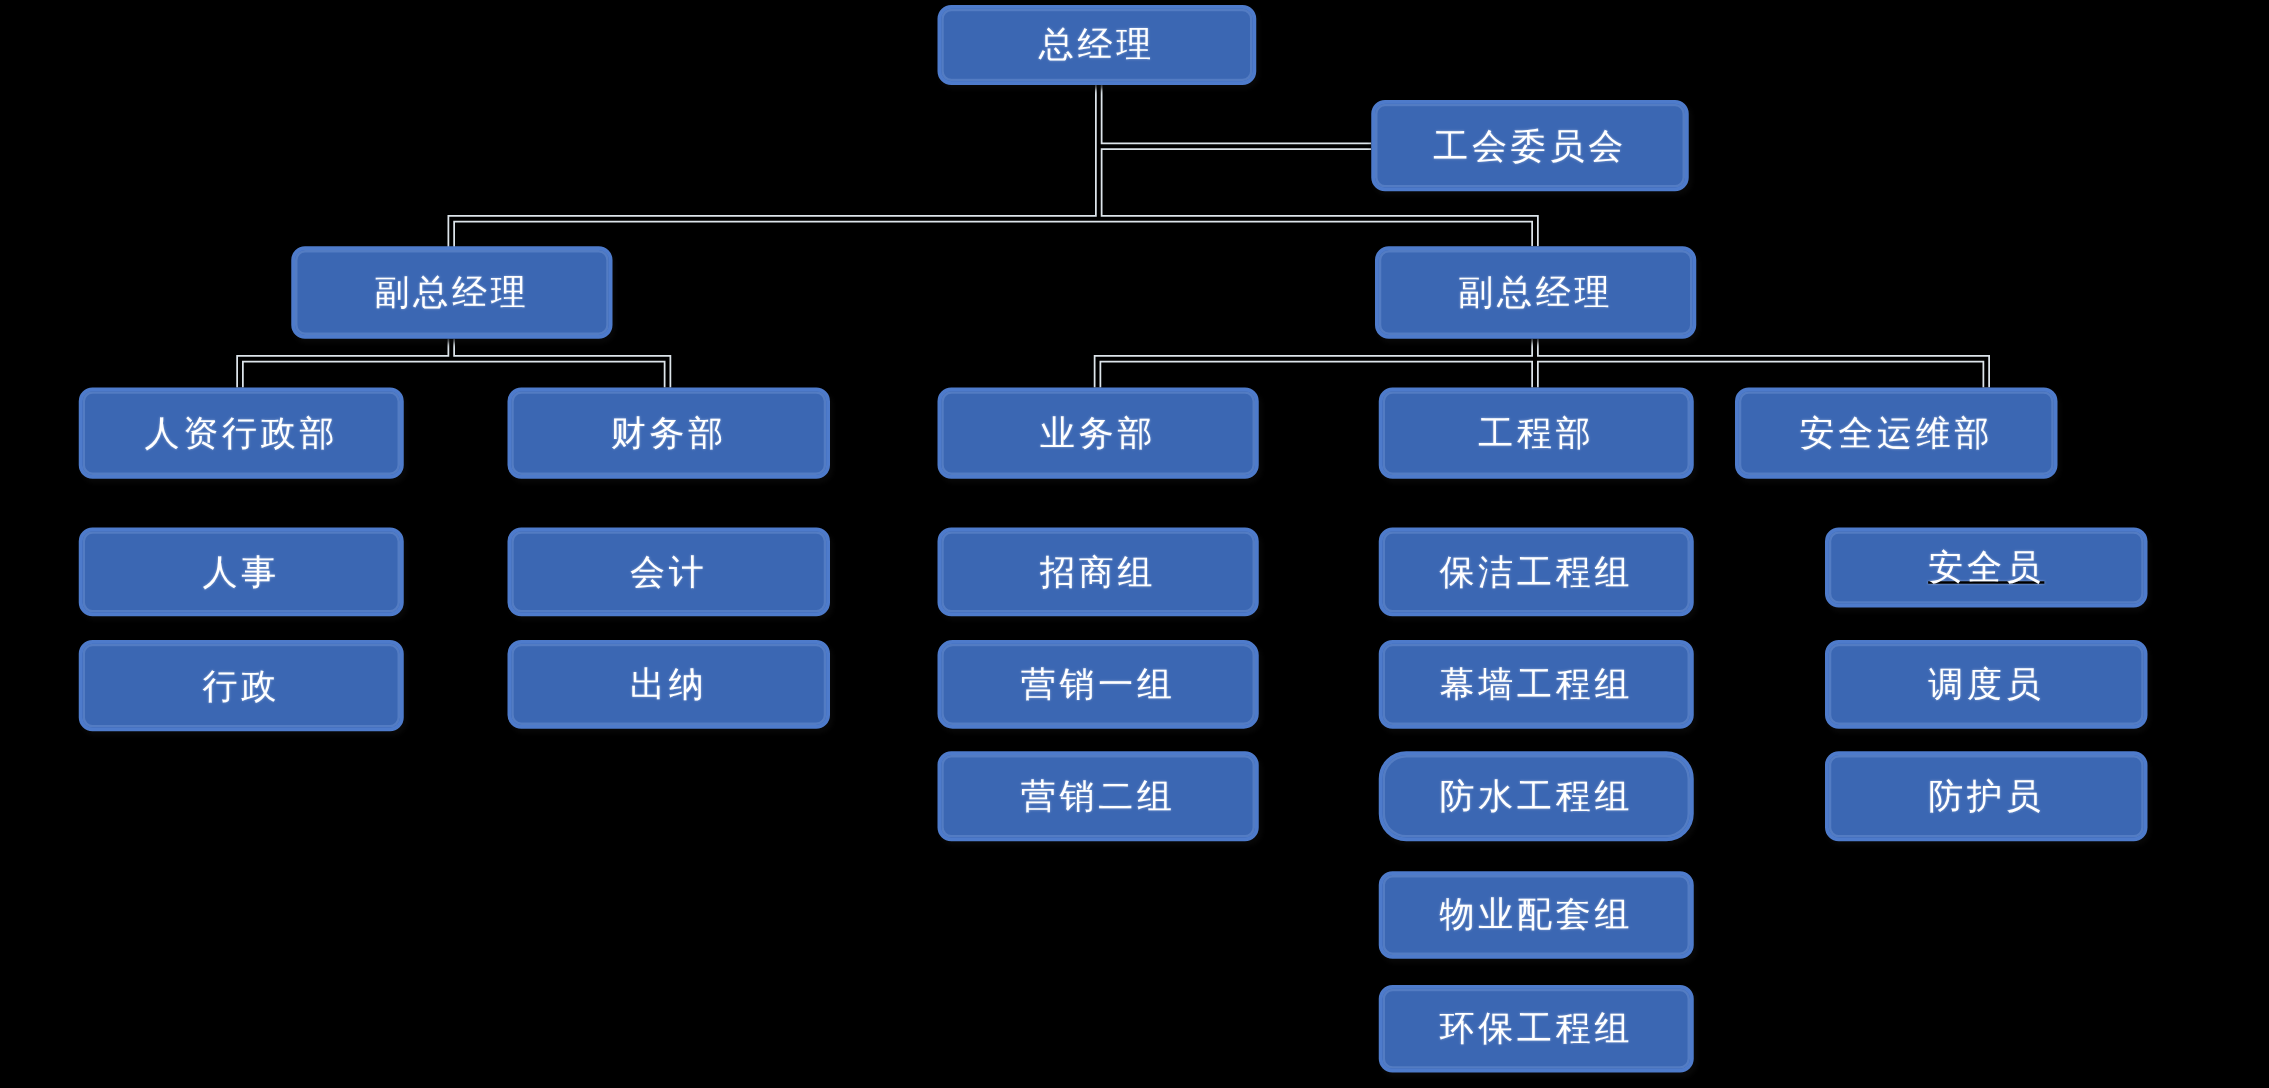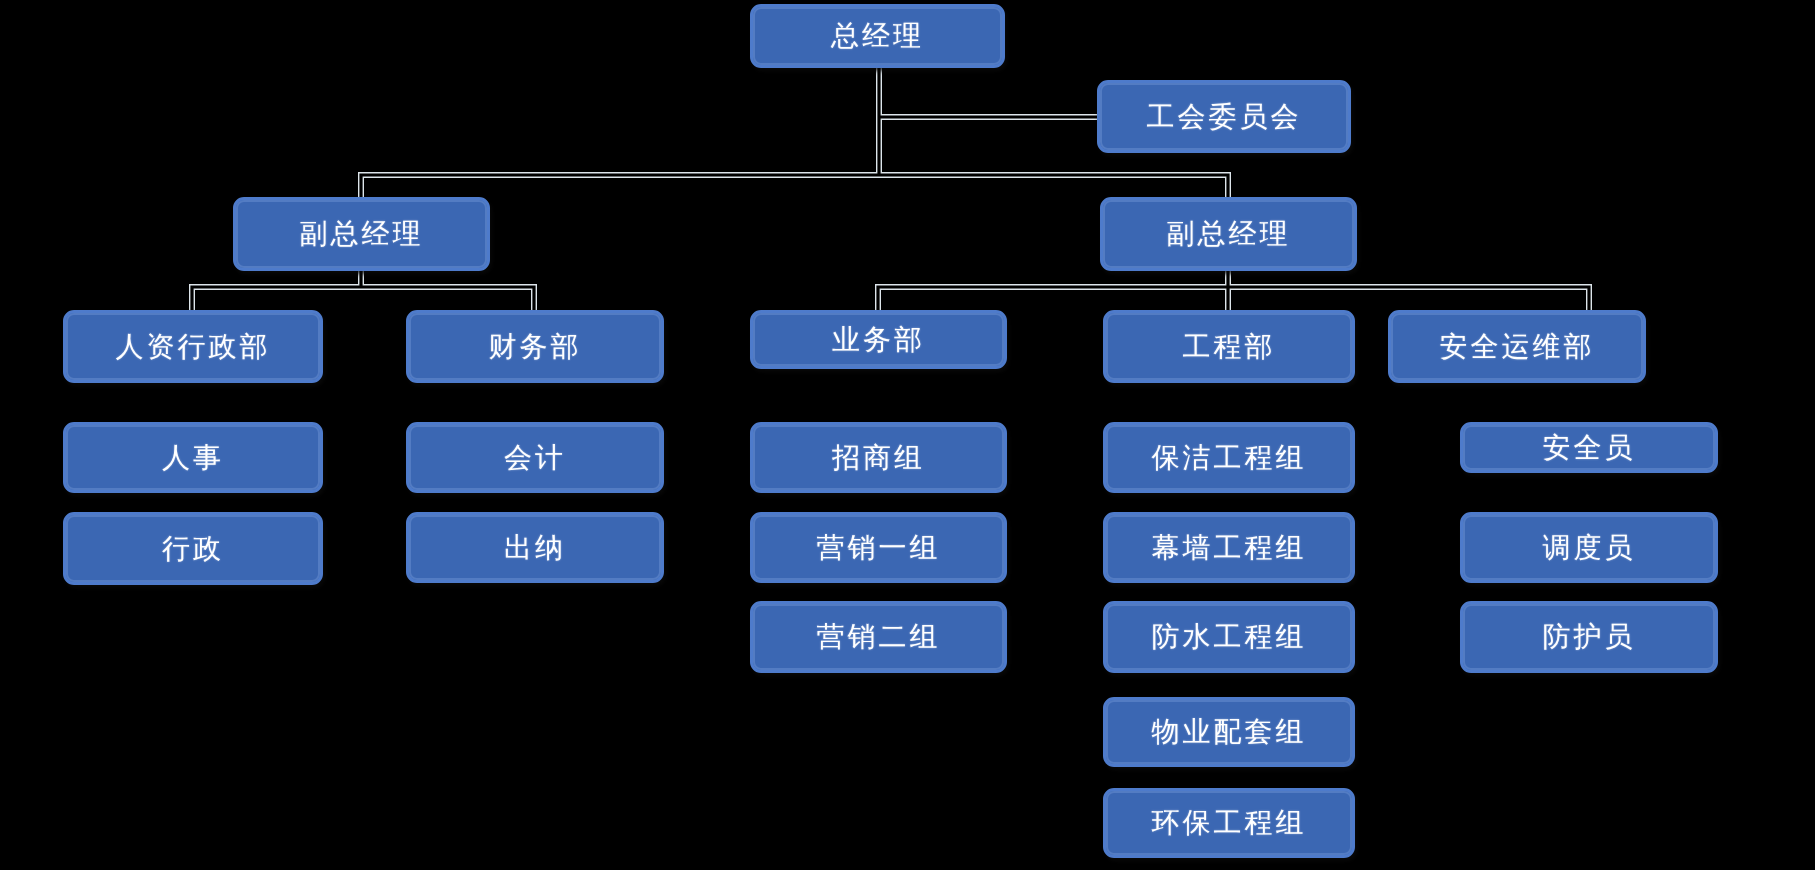--- a/index.html
+++ b/index.html
@@ -83,7 +83,7 @@
       <div class="org-node" style="left: 406px; top: 310px; width: 258px; height: 73px;">
         <span class="label">财务部</span>
       </div>
-      <div class="org-node" style="left: 750px; top: 310px; width: 257px; height: 59px;">
+      <div class="org-node" style="left: 750px; top: 310px; width: 257px; height: 73px;">
         <span class="label">业务部</span>
       </div>
       <div class="org-node" style="left: 1103px; top: 310px; width: 252px; height: 73px;">

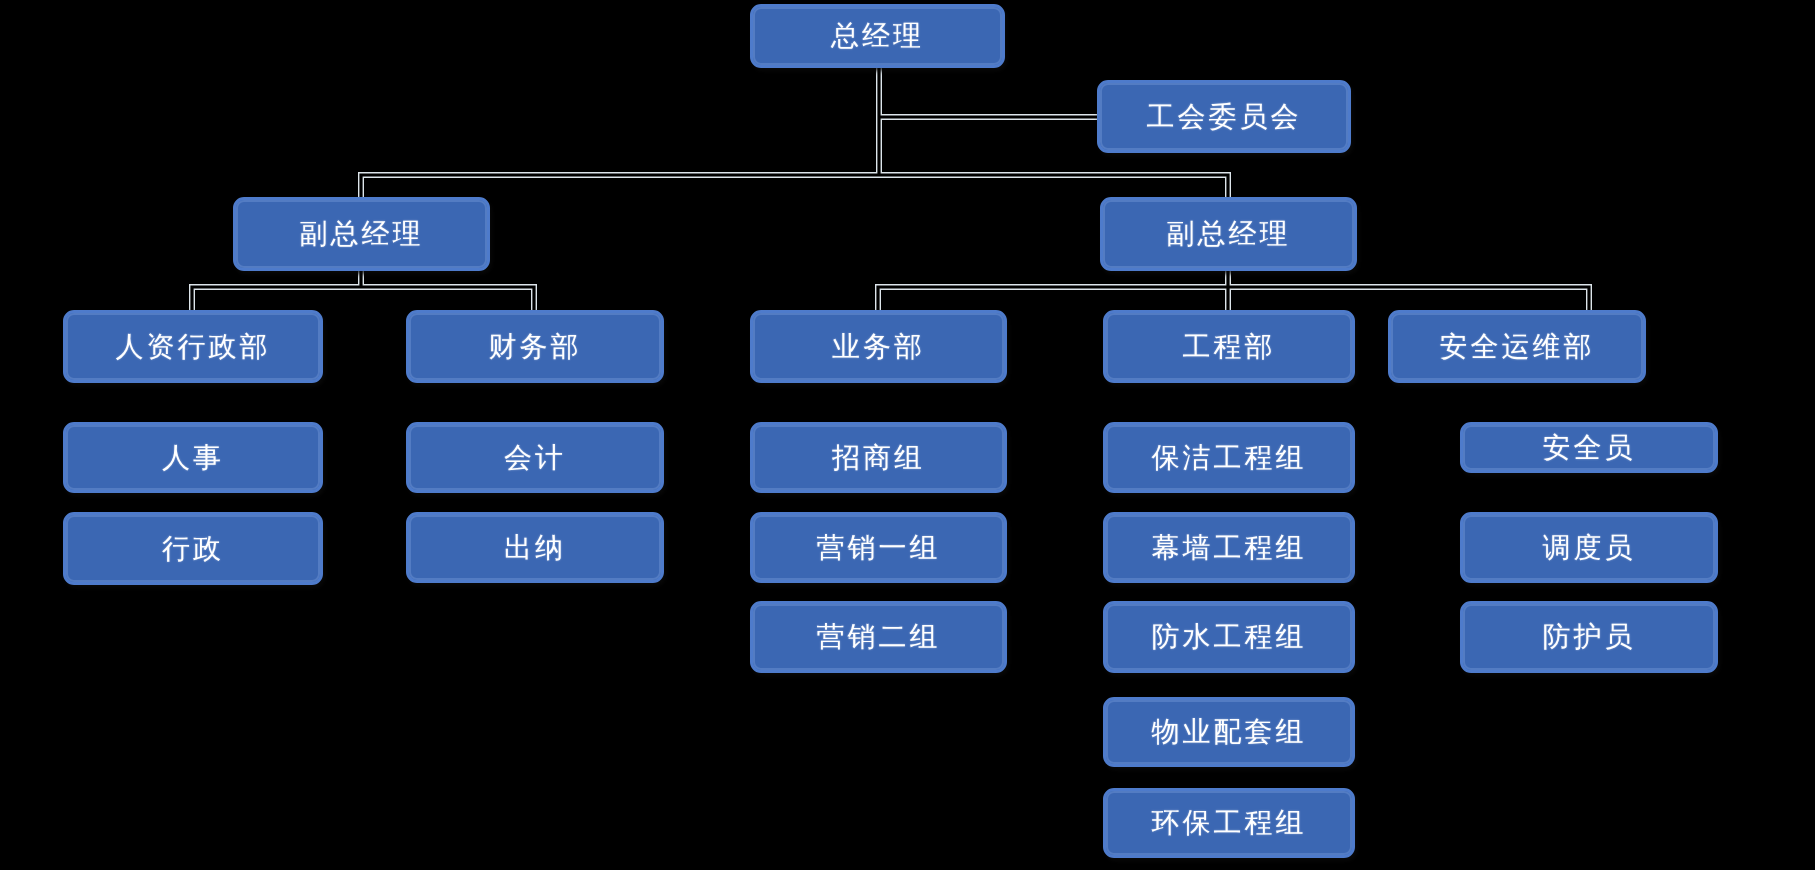--- a/index.html
+++ b/index.html
@@ -128,7 +128,7 @@
       <div class="org-node" style="left: 1103px; top: 788px; width: 252px; height: 70px;">
         <span class="label">环保工程组</span>
       </div>
-      <div class="org-node" style="left: 1460px; top: 422px; width: 258px; height: 51px;">
+      <div class="org-node" style="left: 1460px; top: 422px; width: 258px; height: 64px; text-decoration: underline;">
         <span class="label">安全员</span>
       </div>
       <div class="org-node" style="left: 1460px; top: 512px; width: 258px; height: 71px;">

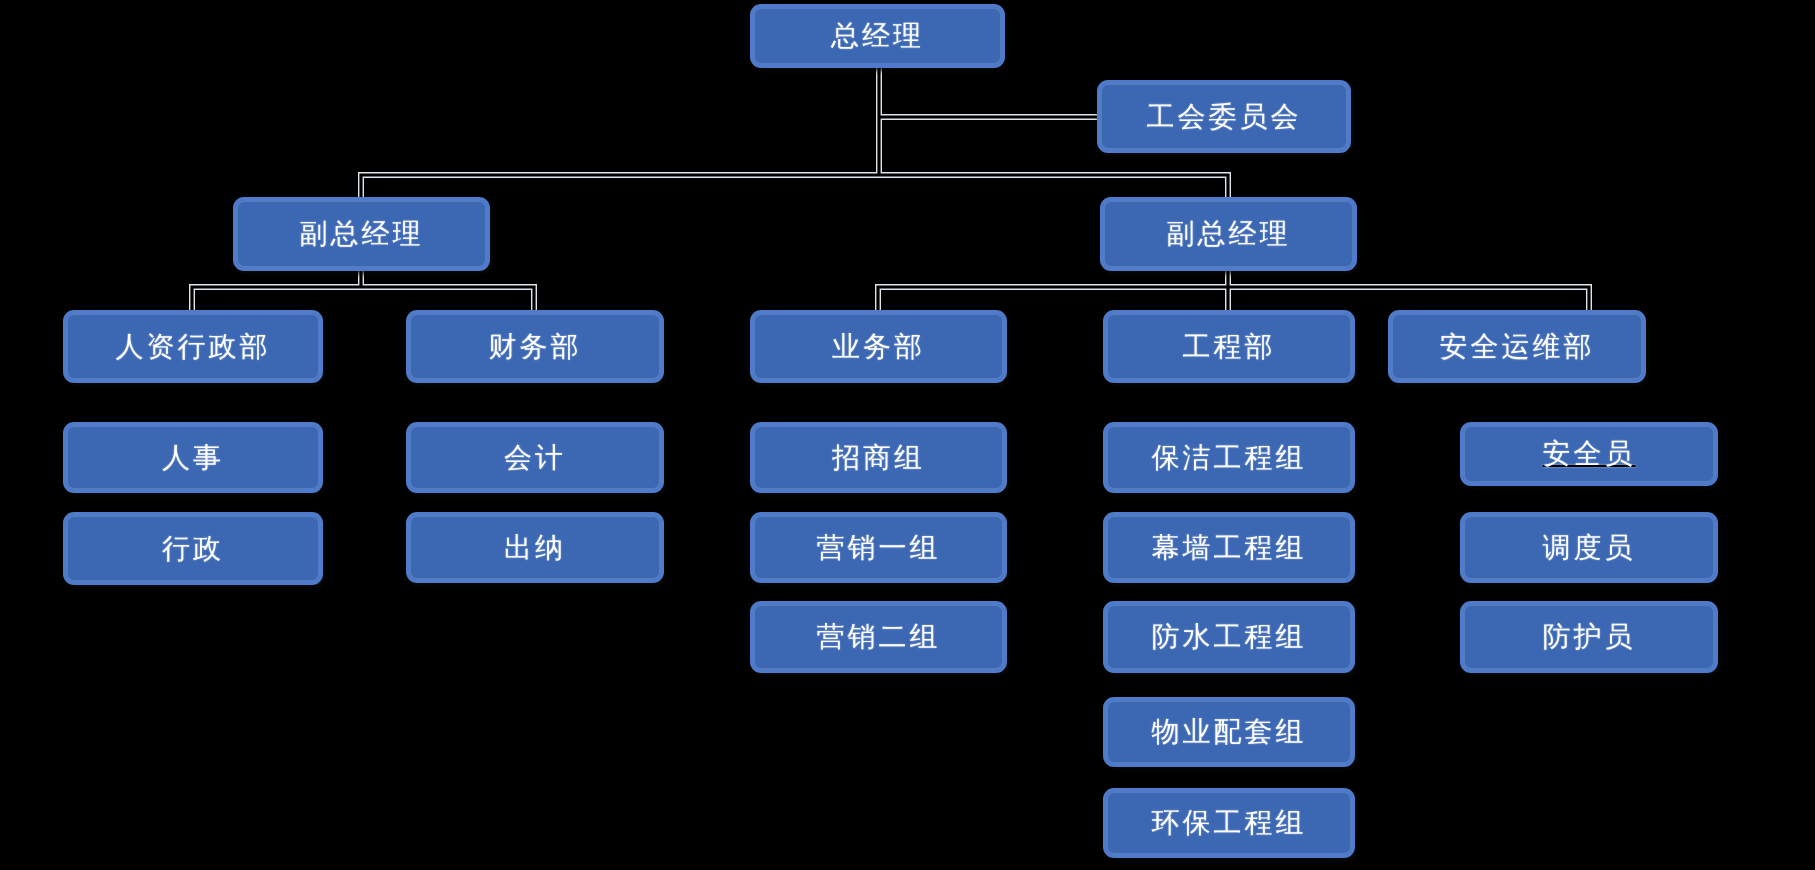--- a/index.html
+++ b/index.html
@@ -107,7 +107,7 @@
       <div class="org-node" style="left: 750px; top: 422px; width: 257px; height: 71px;">
         <span class="label">招商组</span>
       </div>
-      <div class="org-node" style="left: 750px; top: 512px; width: 257px; height: 71px;">
+      <div class="org-node" style="left: 750px; top: 512px; width: 257px; height: 71px; border-radius: 12px;">
         <span class="label">营销一组</span>
       </div>
       <div class="org-node" style="left: 750px; top: 601px; width: 257px; height: 72px; justify-content: center;">

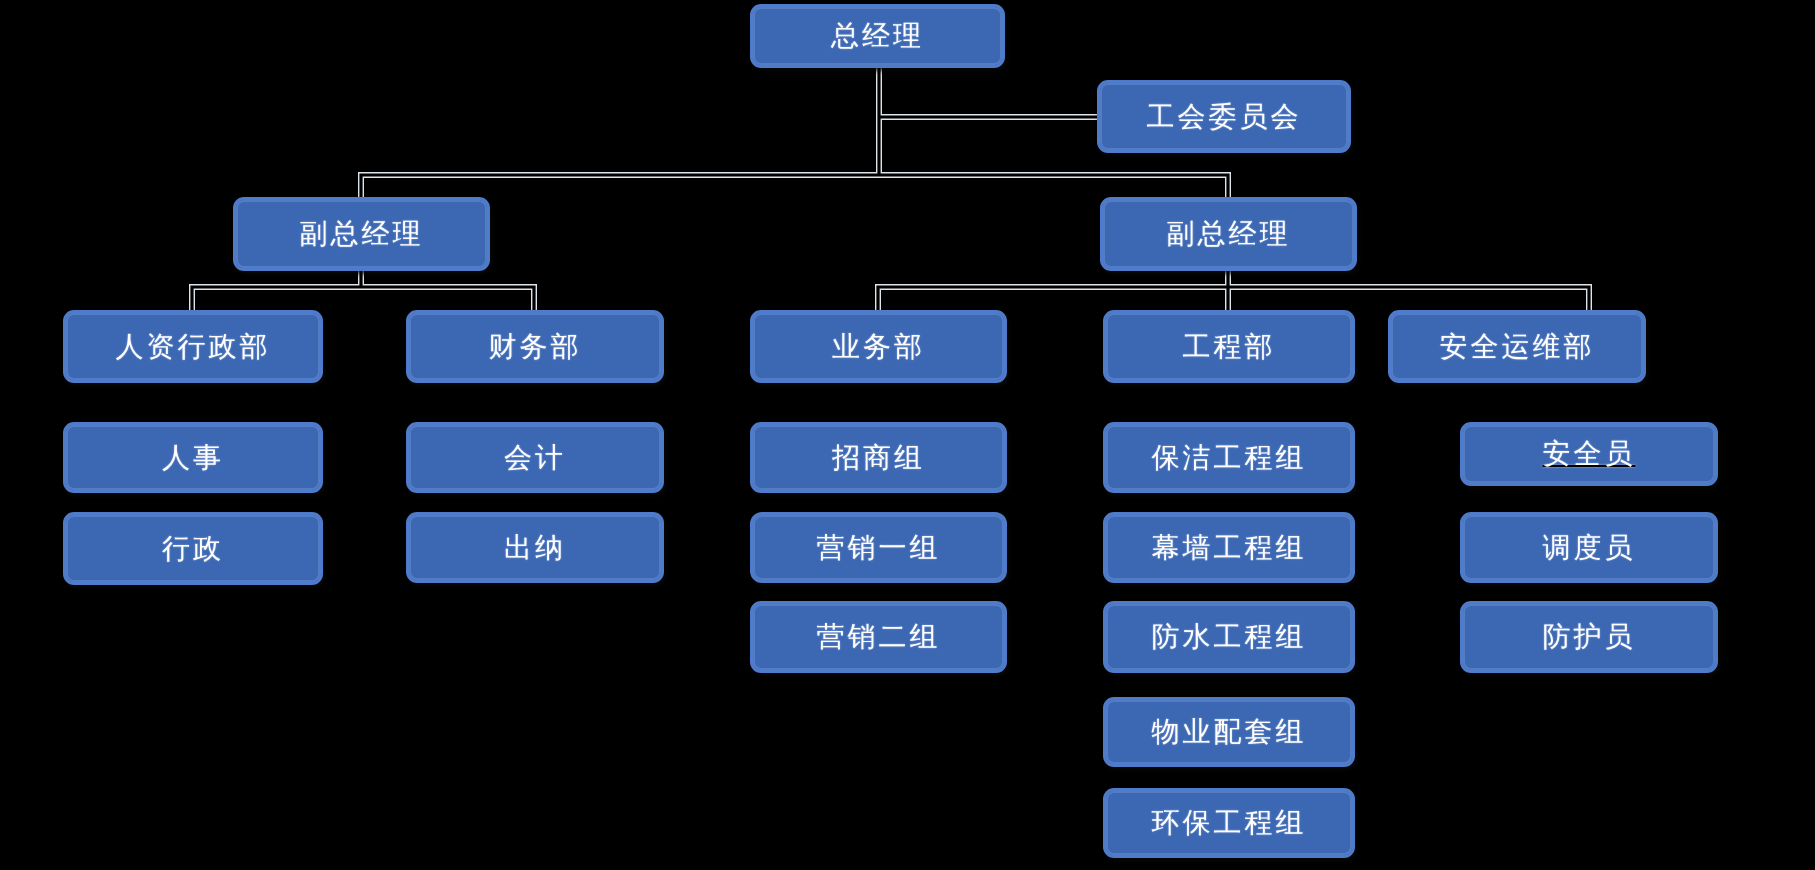--- a/index.html
+++ b/index.html
@@ -119,7 +119,7 @@
       <div class="org-node" style="left: 1103px; top: 512px; width: 252px; height: 71px;">
         <span class="label">幕墙工程组</span>
       </div>
-      <div class="org-node" style="left: 1103px; top: 601px; width: 252px; height: 72px;">
+      <div class="org-node" style="left: 1103px; top: 601px; width: 252px; height: 72px; border-radius: 22px;">
         <span class="label">防水工程组</span>
       </div>
       <div class="org-node" style="left: 1103px; top: 697px; width: 252px; height: 70px;">

